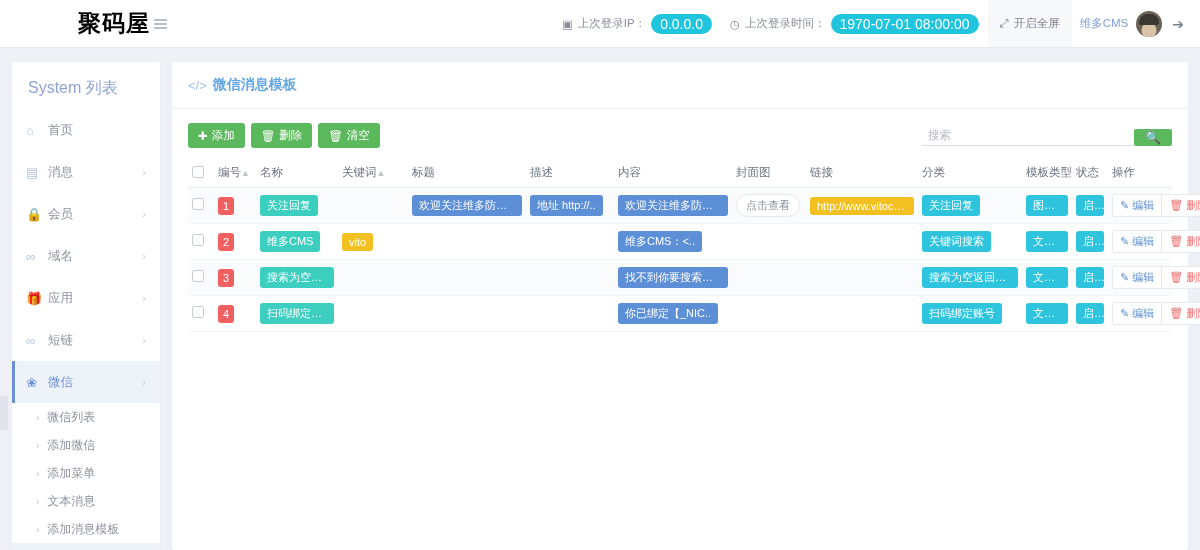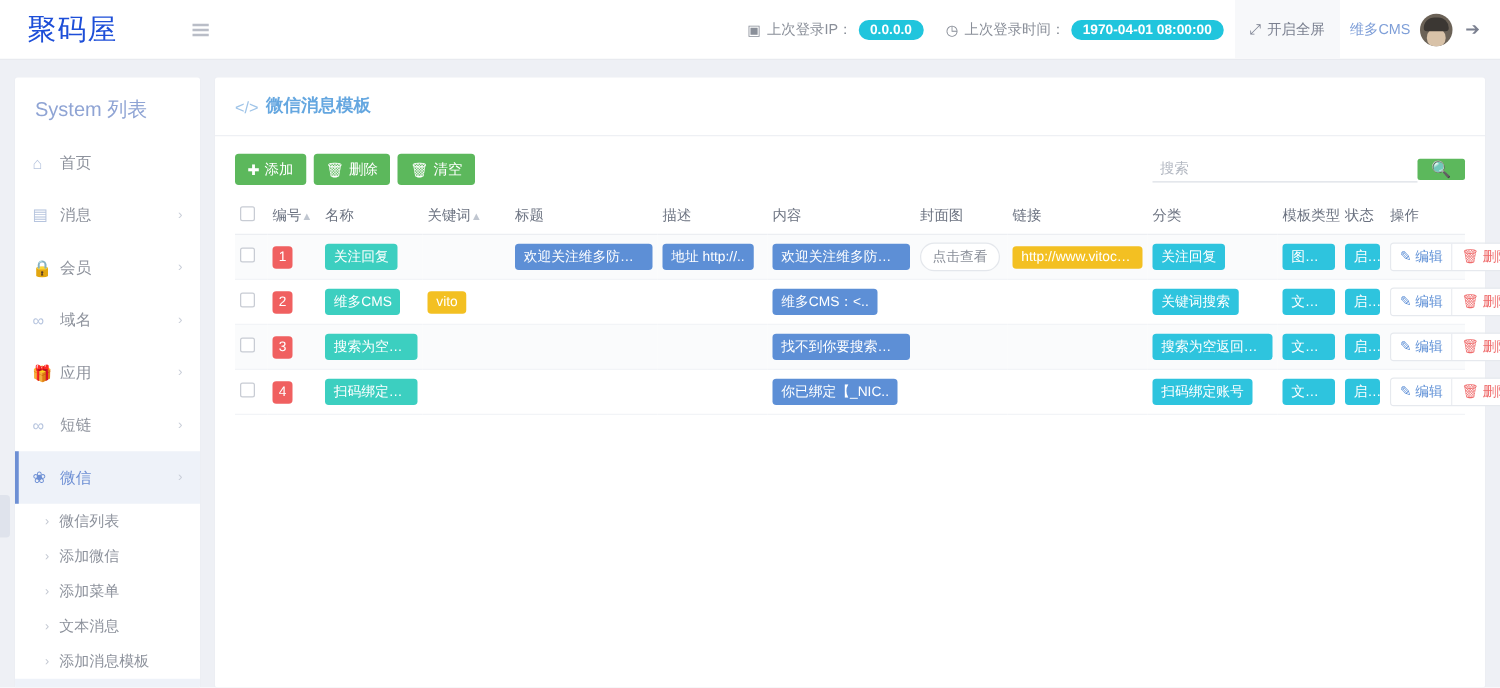--- a/index.html
+++ b/index.html
@@ -17,9 +17,10 @@
     border-bottom:1px solid #e8eaef; position:relative; z-index:5;
   }
   .brand {
-    width:150px; padding-left:22px; font-size:23px; font-weight:normal;
-    color:#1d4ed8; letter-spacing:1px;
+    width:150px; padding-left:22px; font-size:23px; font-weight:bold;
+    color:#000000; letter-spacing:1px;
     font-family:"DejaVu Sans","Liberation Sans",sans-serif;
+    text-align:right;
   }
   .hamburger { display:inline-flex; flex-direction:column; gap:2px; cursor:pointer; margin-left:4px;}
   .hamburger i { display:block; width:13px; height:2px; background:#b9bdc7; }

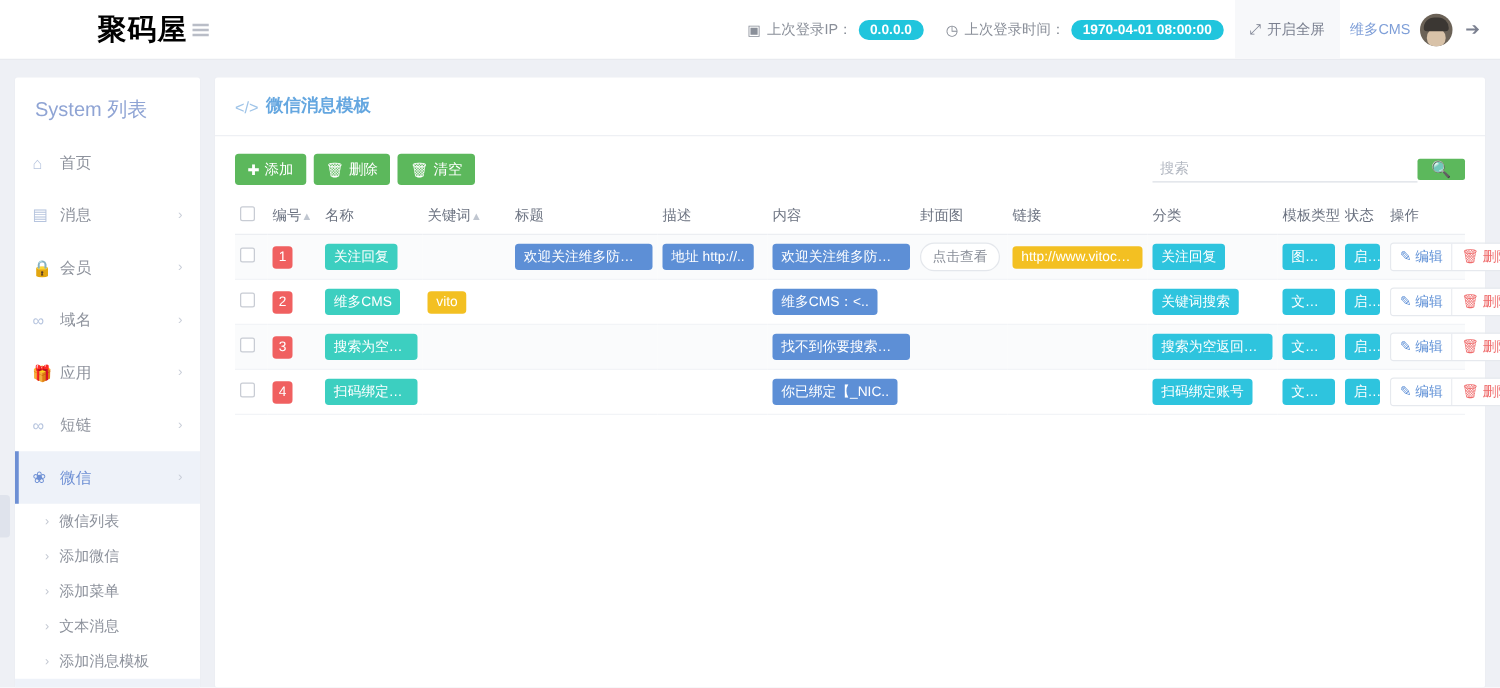--- a/index.html
+++ b/index.html
@@ -28,7 +28,7 @@
   .ti { display:flex; align-items:center; gap:5px; padding:0 9px; color:#8a8f99; font-size:11.5px; white-space:nowrap;}
   .pill-cyan {
     background:#20c5dd; color:#fff; border-radius:10px; padding:2px 9px;
-    font-size:11px; font-weight:bold;
+    font-size:14px; font-weight:normal;
   }
   .fullscreen { display:flex; align-items:center; gap:5px; padding:0 12px; height:100%;
                 background:#f7f8fa; color:#7b8090; font-size:11.5px; cursor:pointer;}

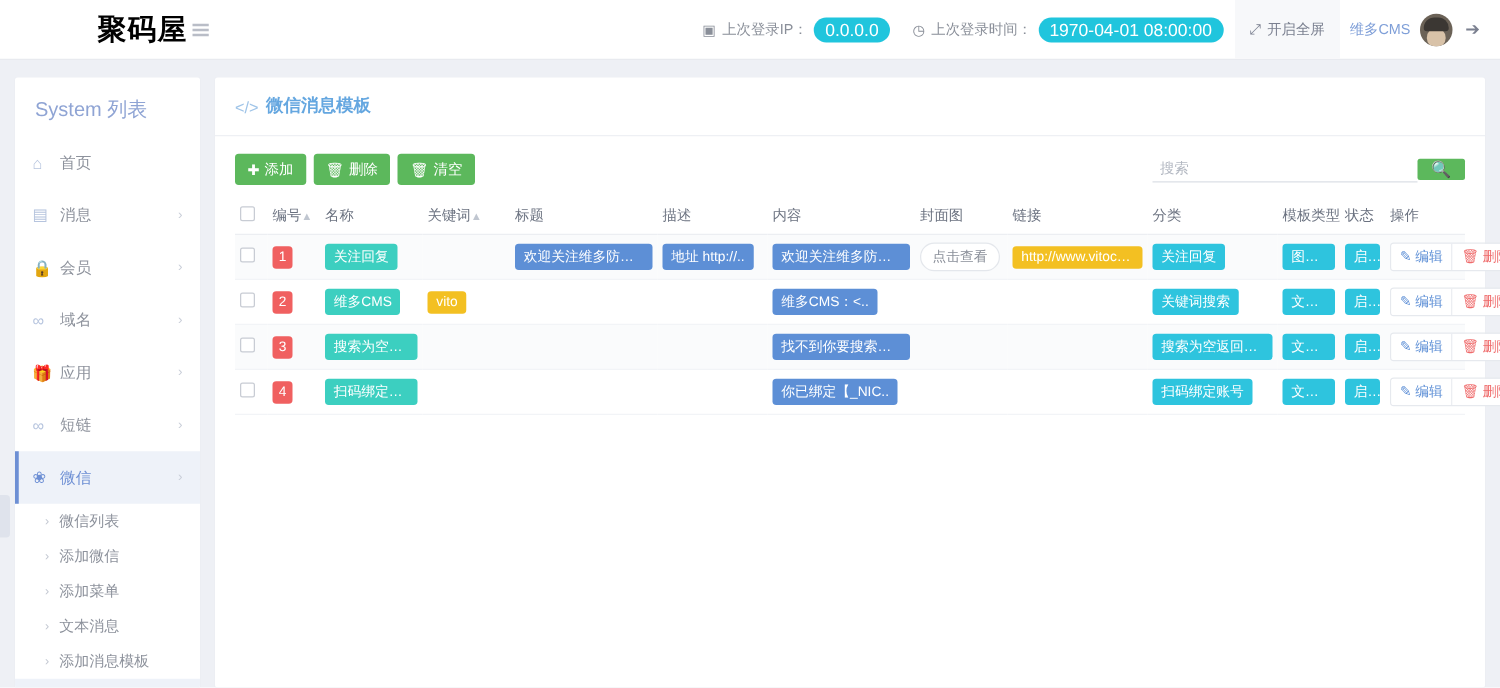--- a/index.html
+++ b/index.html
@@ -149,7 +149,7 @@
     <div class="ti">
       <span>◷</span>
       <span>上次登录时间：</span>
-      <span class="pill-cyan">1970-04-01 08:00:00</span>
+      <span class="pill-cyan">1970-07-01 08:00:00</span>
     </div>
     <div class="fullscreen">
       <span>⤢</span>

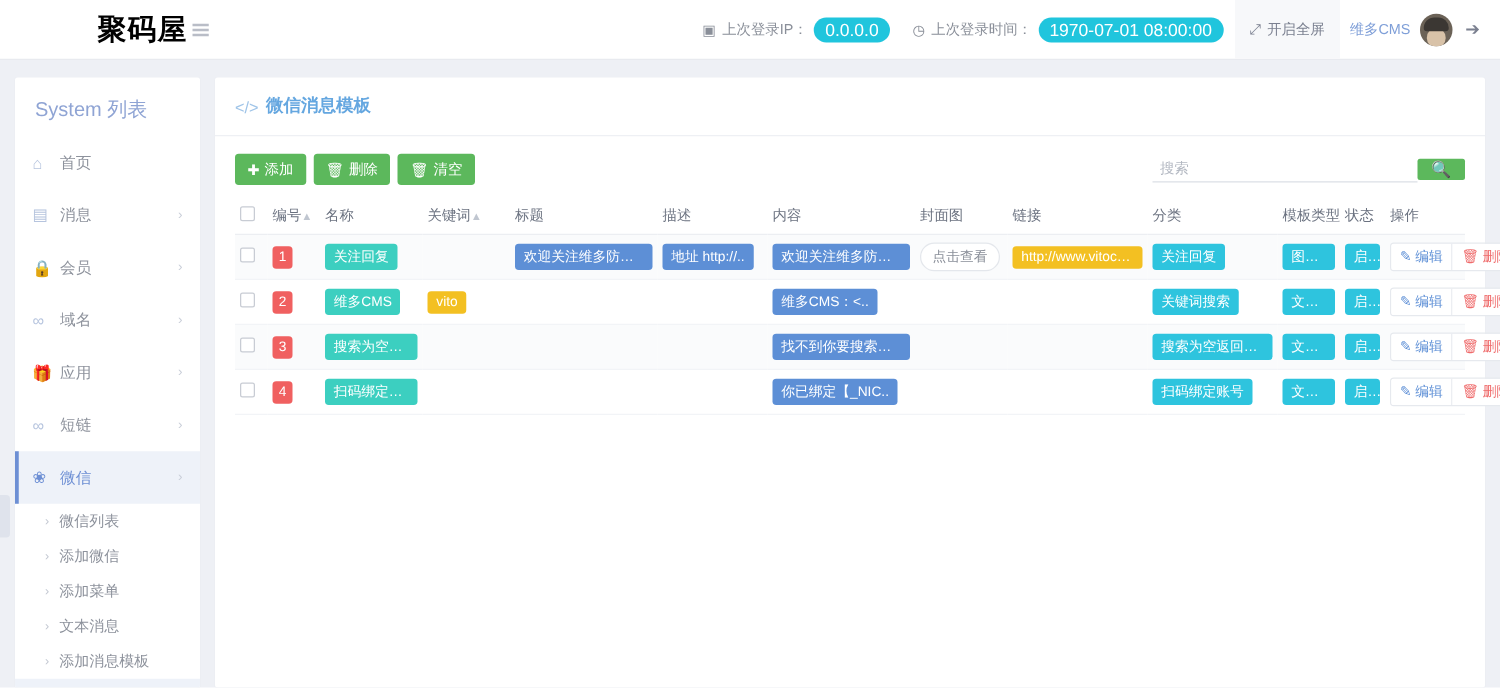--- a/index.html
+++ b/index.html
@@ -88,7 +88,7 @@
     padding:5px 10px; font-size:11.5px; cursor:pointer; display:inline-flex; align-items:center; gap:4px;
     font-family:inherit;
   }
-  .search-box { margin-left:auto; display:flex; align-items:center; width:250px; }
+  .search-box { margin-left:auto; display:flex; align-items:flex-end; width:250px; }
   .search-input {
     flex:1; border:none; border-bottom:1px solid #dcdfe6; outline:none; padding:4px 6px;
     font-size:11.5px; color:#666; background:transparent; font-family:inherit;

